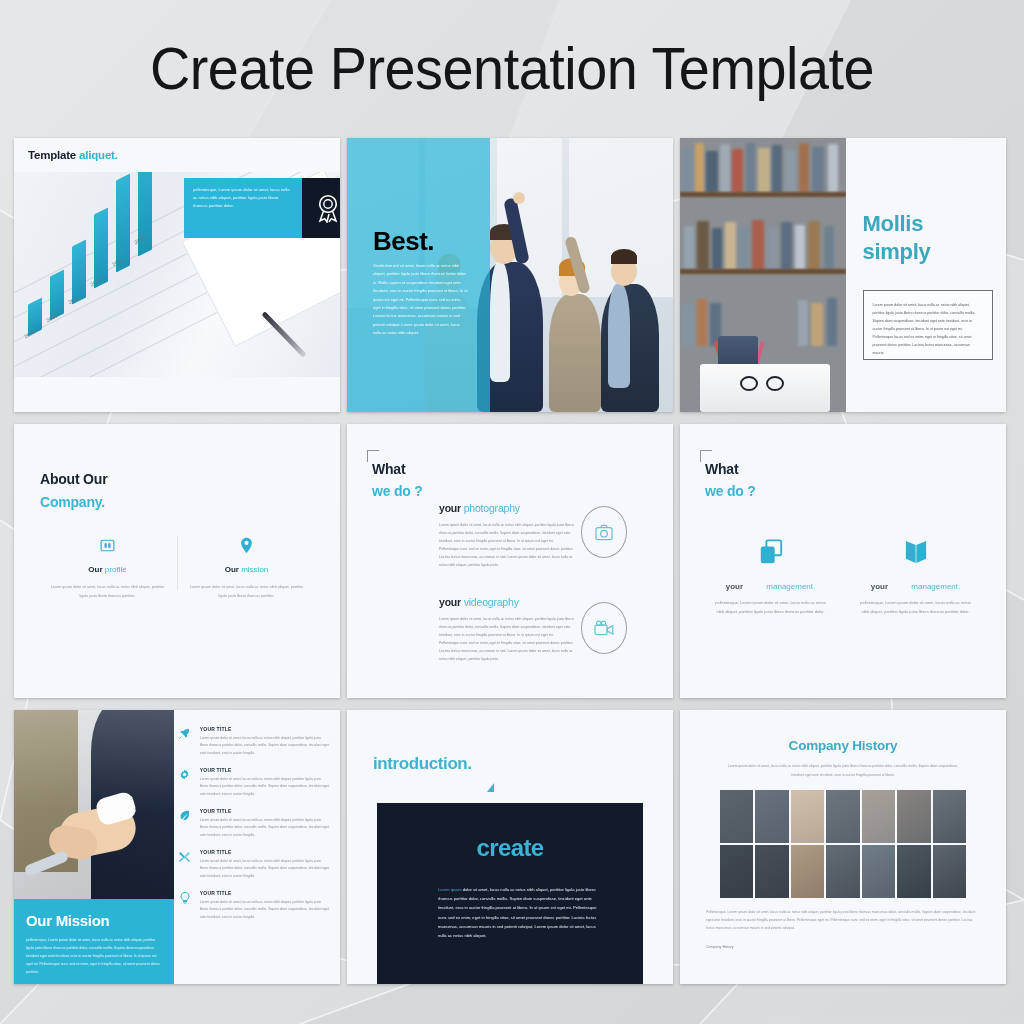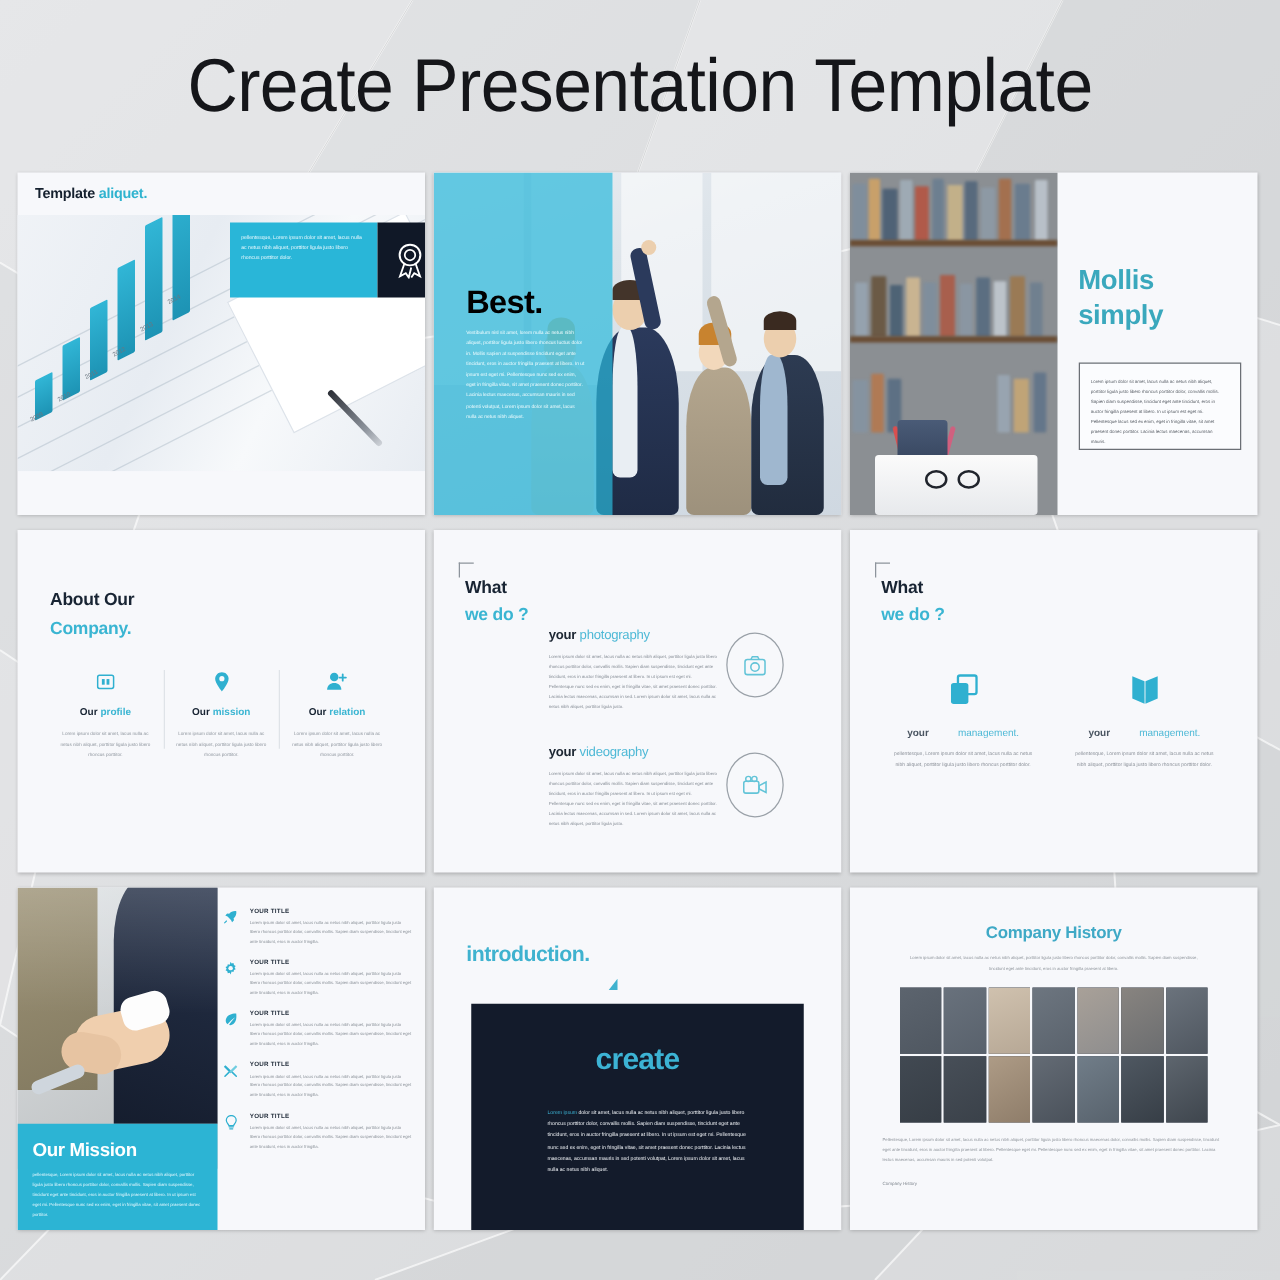--- a/index.html
+++ b/index.html
@@ -84,7 +84,7 @@
   .col3 + .col3::before { content:""; position:absolute; left:0; top:2px; bottom:10px; width:1px; background:#dfe3e8;}
   .col3 .ic { height:22px; display:flex; align-items:center; justify-content:center; }
   .col3 .ttl { font-size:8px; font-weight:700; color:#182433; margin-top:9px;}
-  .col3 .ttl .tq { color:#3ab5d2; font-weight:700;}
+  .col3 .ttl .tq { color:#3ab5d2; font-weight:400;}
   .col3 p { font-size:3.7px; line-height:2.35; color:#8e959d; margin-top:9px;}
 
   

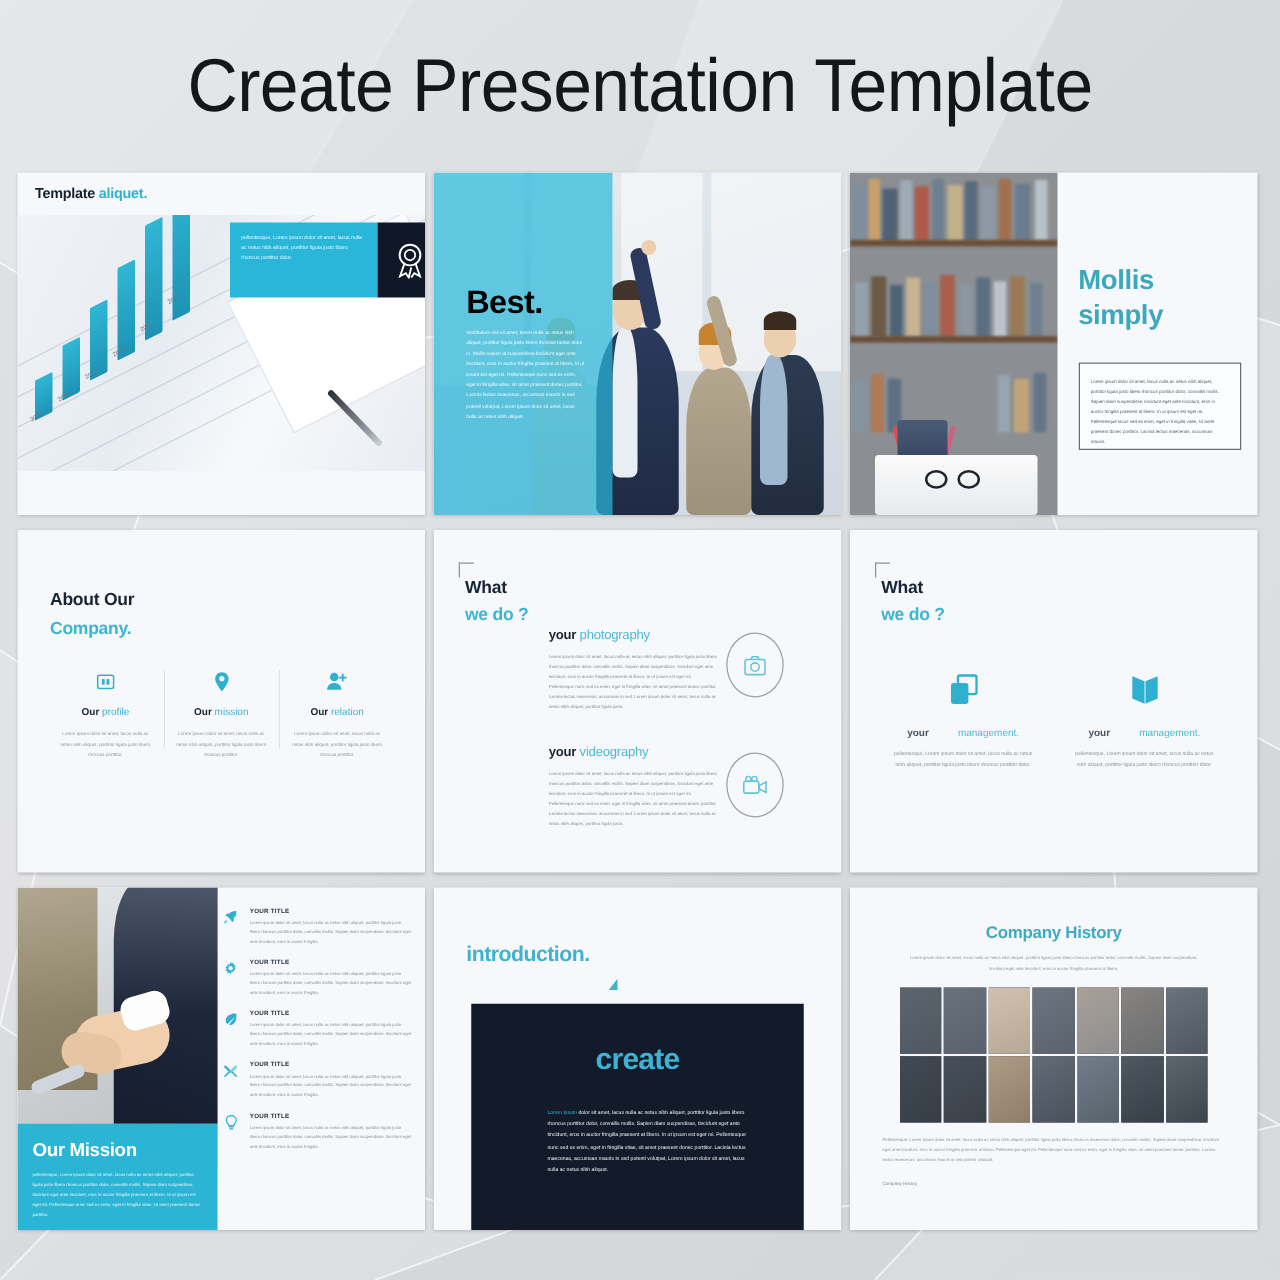--- a/index.html
+++ b/index.html
@@ -355,20 +355,6 @@
         </div>
         <p>Lorem ipsum dolor sit amet, lacus nulla ac netus nibh aliquet, porttitor ligula justo libero rhoncus porttitor.</p>
       </div>
-      <div class="col3">
-        <div class="ic">
-          <svg width="17" height="16" viewBox="0 0 20 18">
-              <circle cx="7.5" cy="5" r="4" fill="#2fb0d0"></circle>
-              <path d="M0.8,17c0-4,3-6.4,6.7-6.4S14.2,13,14.2,17z" fill="#2fb0d0"></path>
-              <path d="M15.5,2.5v6M12.5,5.5h6" stroke="#2fb0d0" stroke-width="1.7" stroke-linecap="round"></path>
-            </svg>
-        </div>
-        <div class="ttl">
-          <span>Our</span>
-          <span class="tq">relation</span>
-        </div>
-        <p>Lorem ipsum dolor sit amet, lacus nulla ac netus nibh aliquet, porttitor ligula justo libero rhoncus porttitor.</p>
-      </div>
     </div>
   </div>
 

